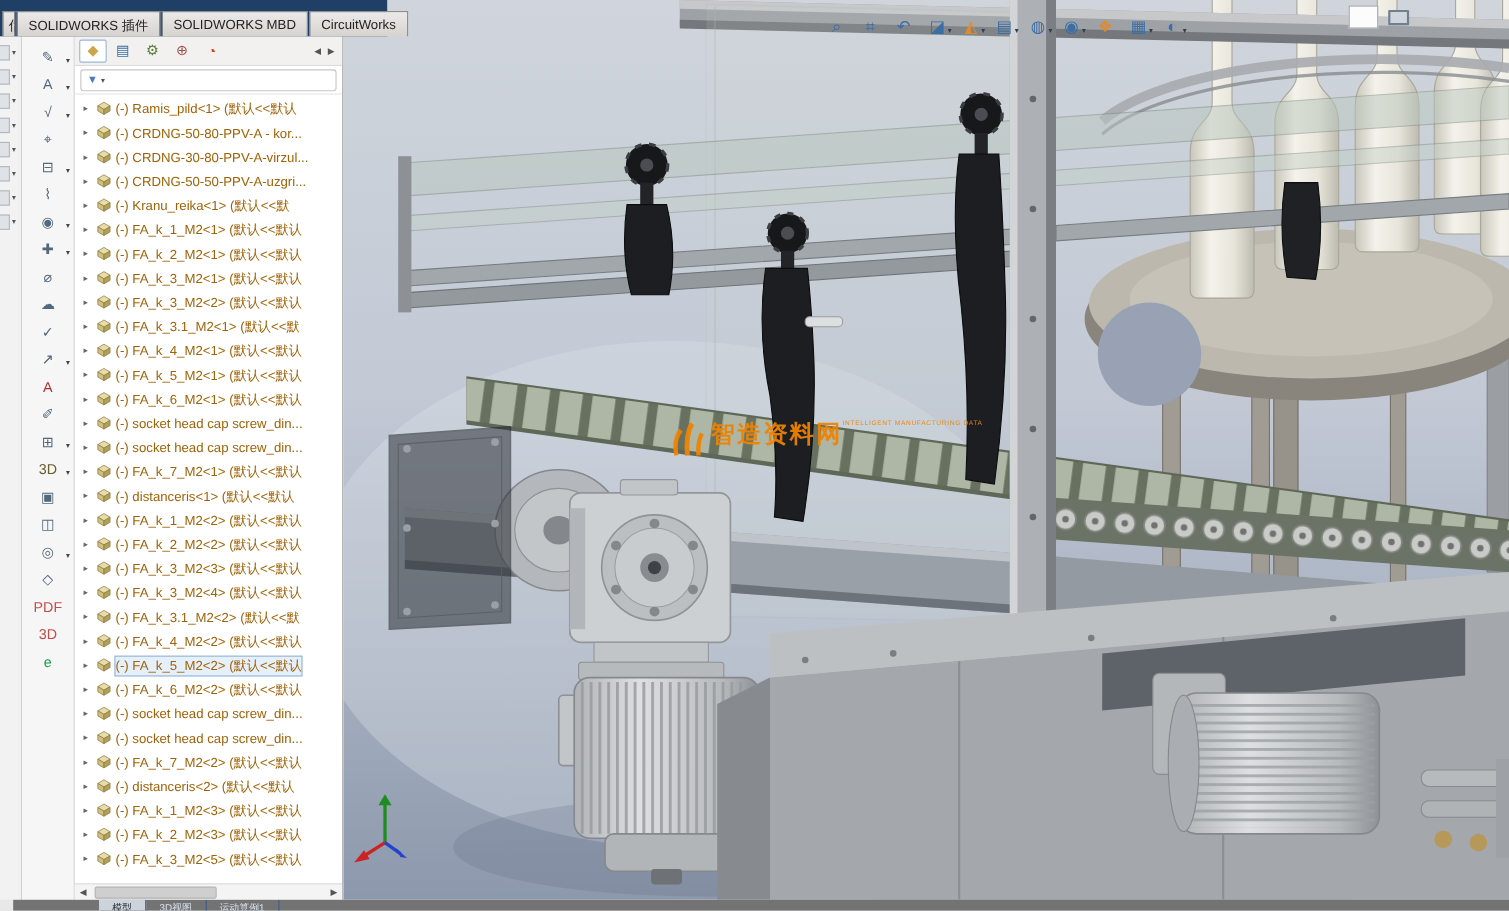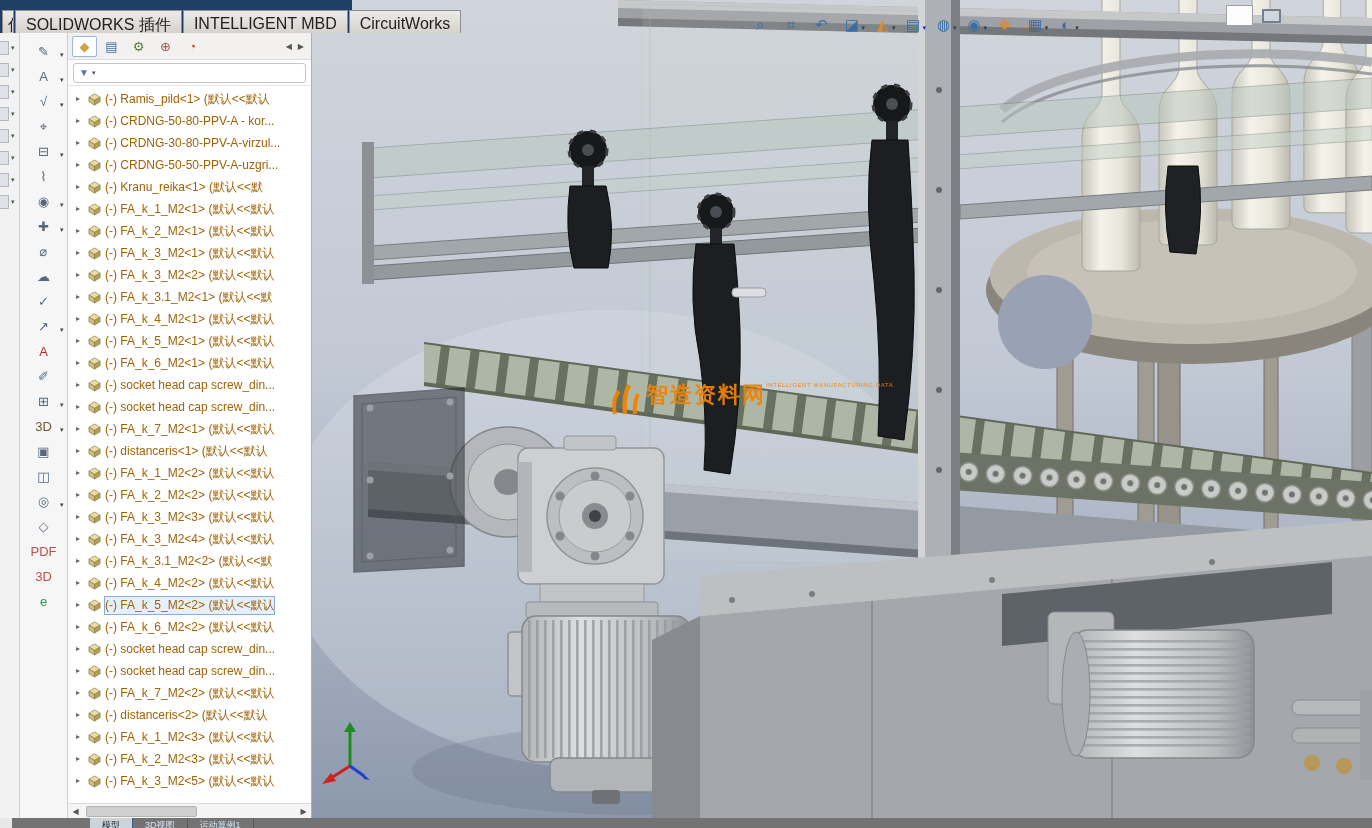--- a/index.html
+++ b/index.html
@@ -8,7 +8,7 @@
 
   
   .topbar{position:absolute;left:0;top:0;width:352px;height:33px;background:#1f3f66;display:flex;align-items:flex-end;gap:1px;padding-left:2px;z-index:40}
-  .cmd-tab{height:23px;background:linear-gradient(#eceae7,#d6d3cf);border:1px solid #8f8f8f;border-bottom:none;color:#222;font-size:16px;padding:4px 10px 0;white-space:nowrap}
+  .cmd-tab{height:23px;background:linear-gradient(#eceae7,#d6d3cf);border:1px solid #8f8f8f;border-bottom:none;color:#222;font-size:12px;padding:4px 10px 0;white-space:nowrap}
   .cmd-tab.partial{max-width:22px;overflow:hidden;padding:4px 5px 0}
 
   

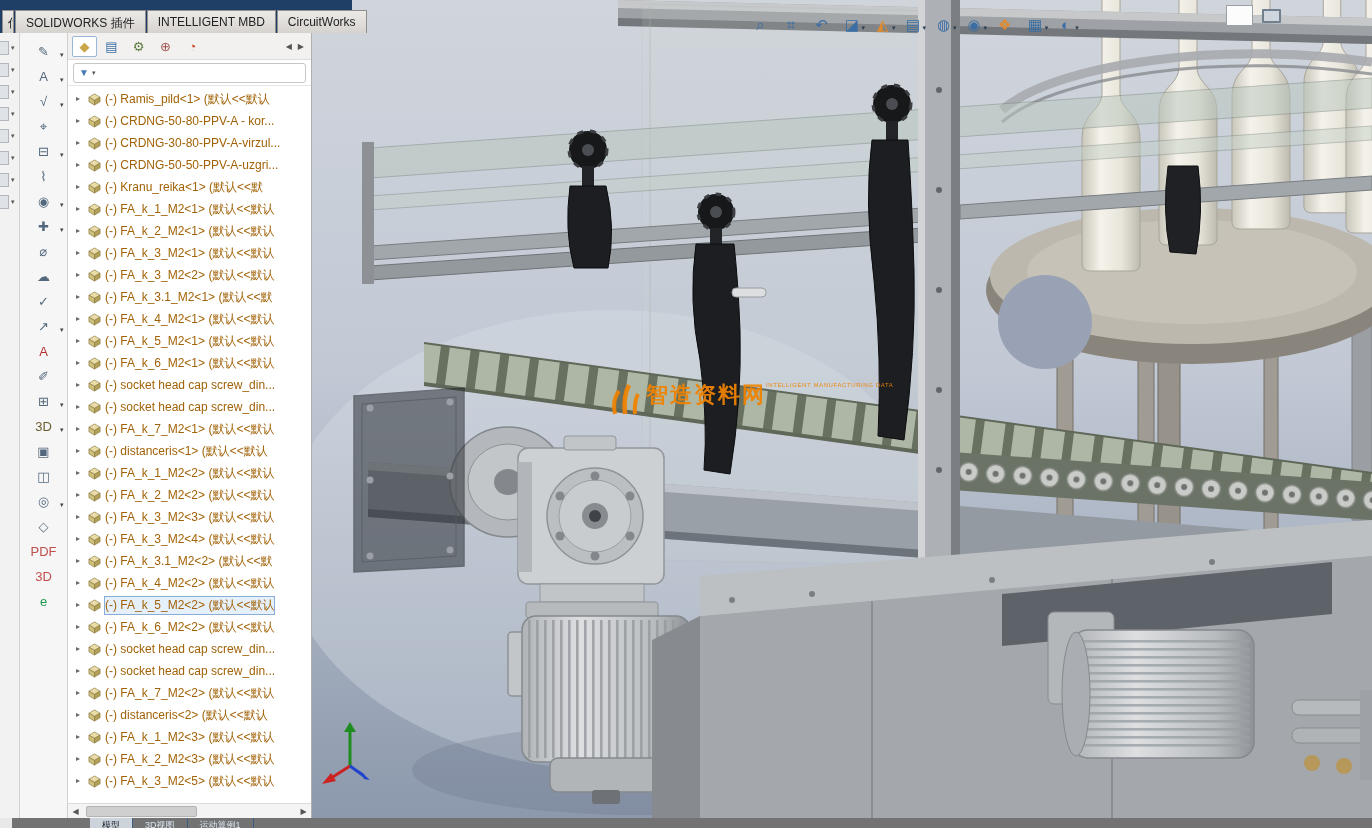--- a/index.html
+++ b/index.html
@@ -385,7 +385,7 @@
   <div class="topbar">
     <div class="cmd-tab partial">估</div>
     <div class="cmd-tab">SOLIDWORKS 插件</div>
-    <div class="cmd-tab">INTELLIGENT MBD</div>
+    <div class="cmd-tab">SOLIDWORKS MBD</div>
     <div class="cmd-tab">CircuitWorks</div>
   </div>
 

